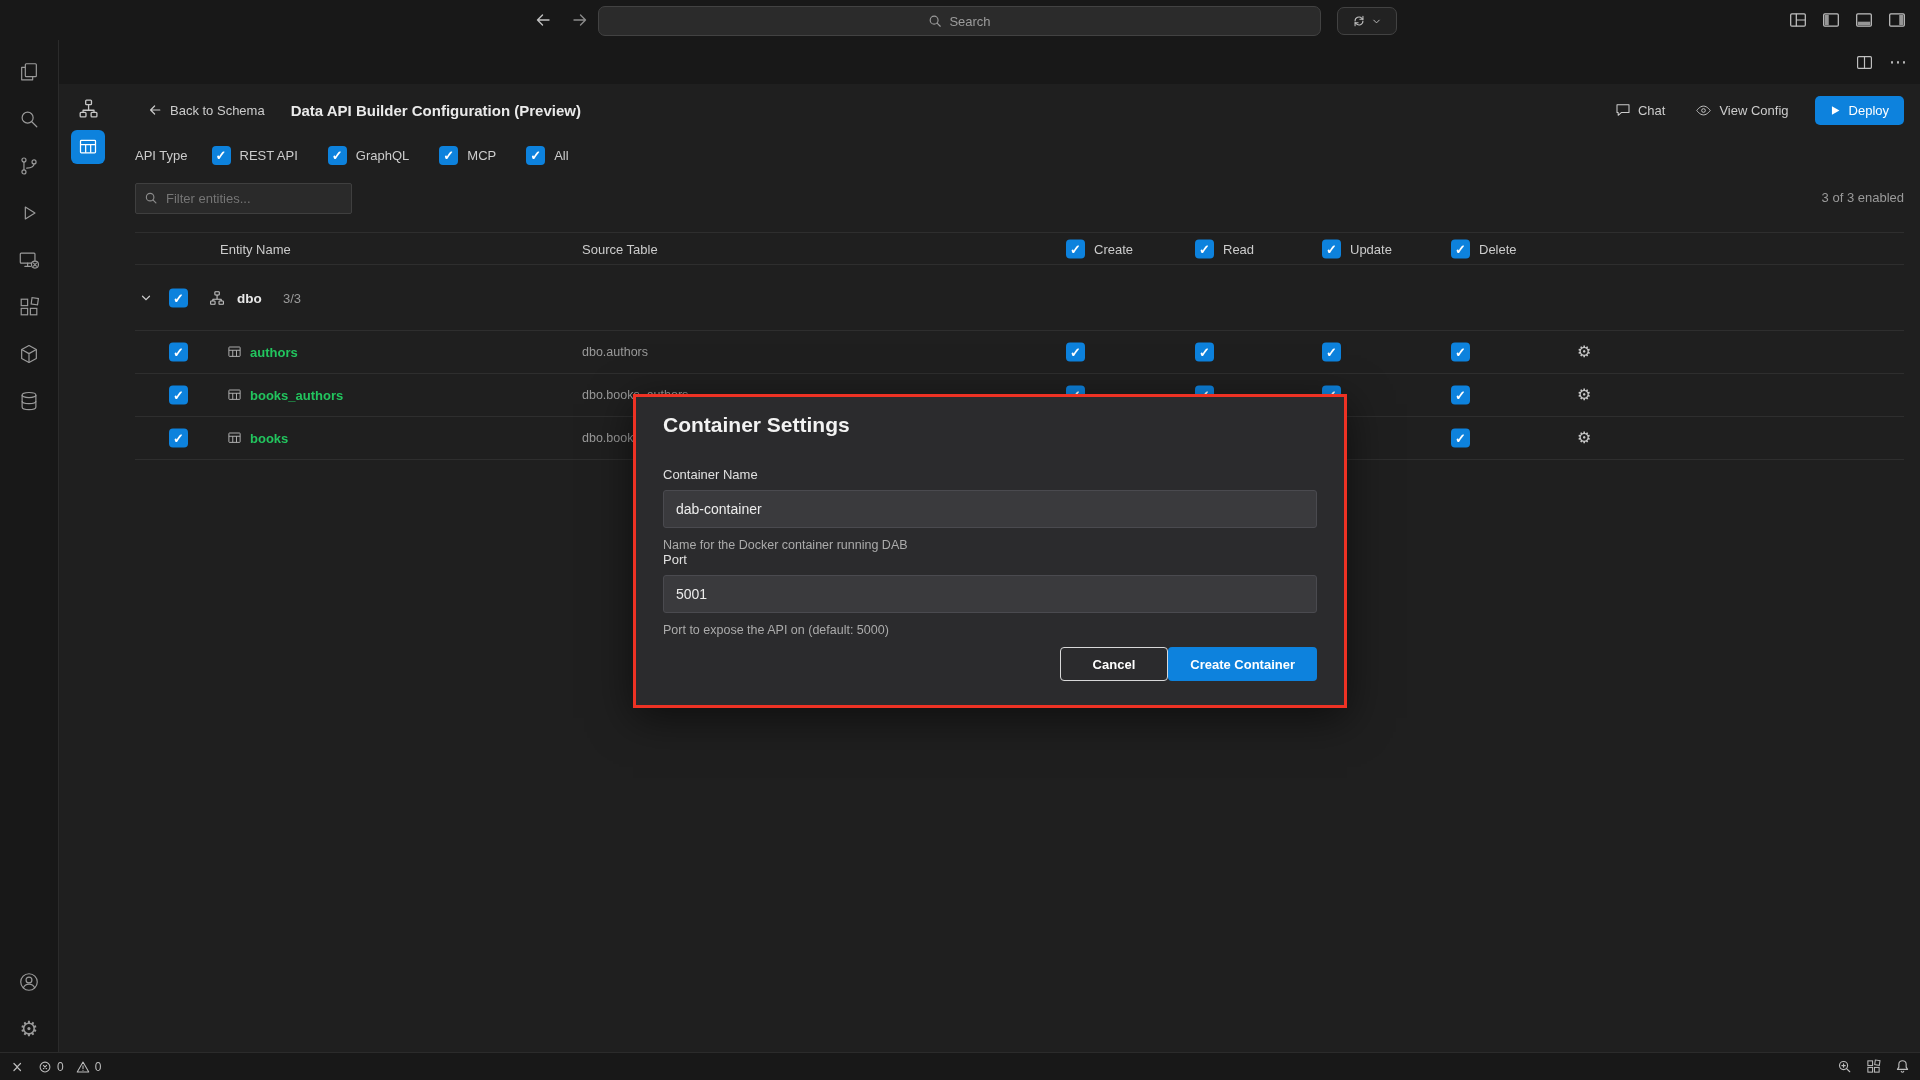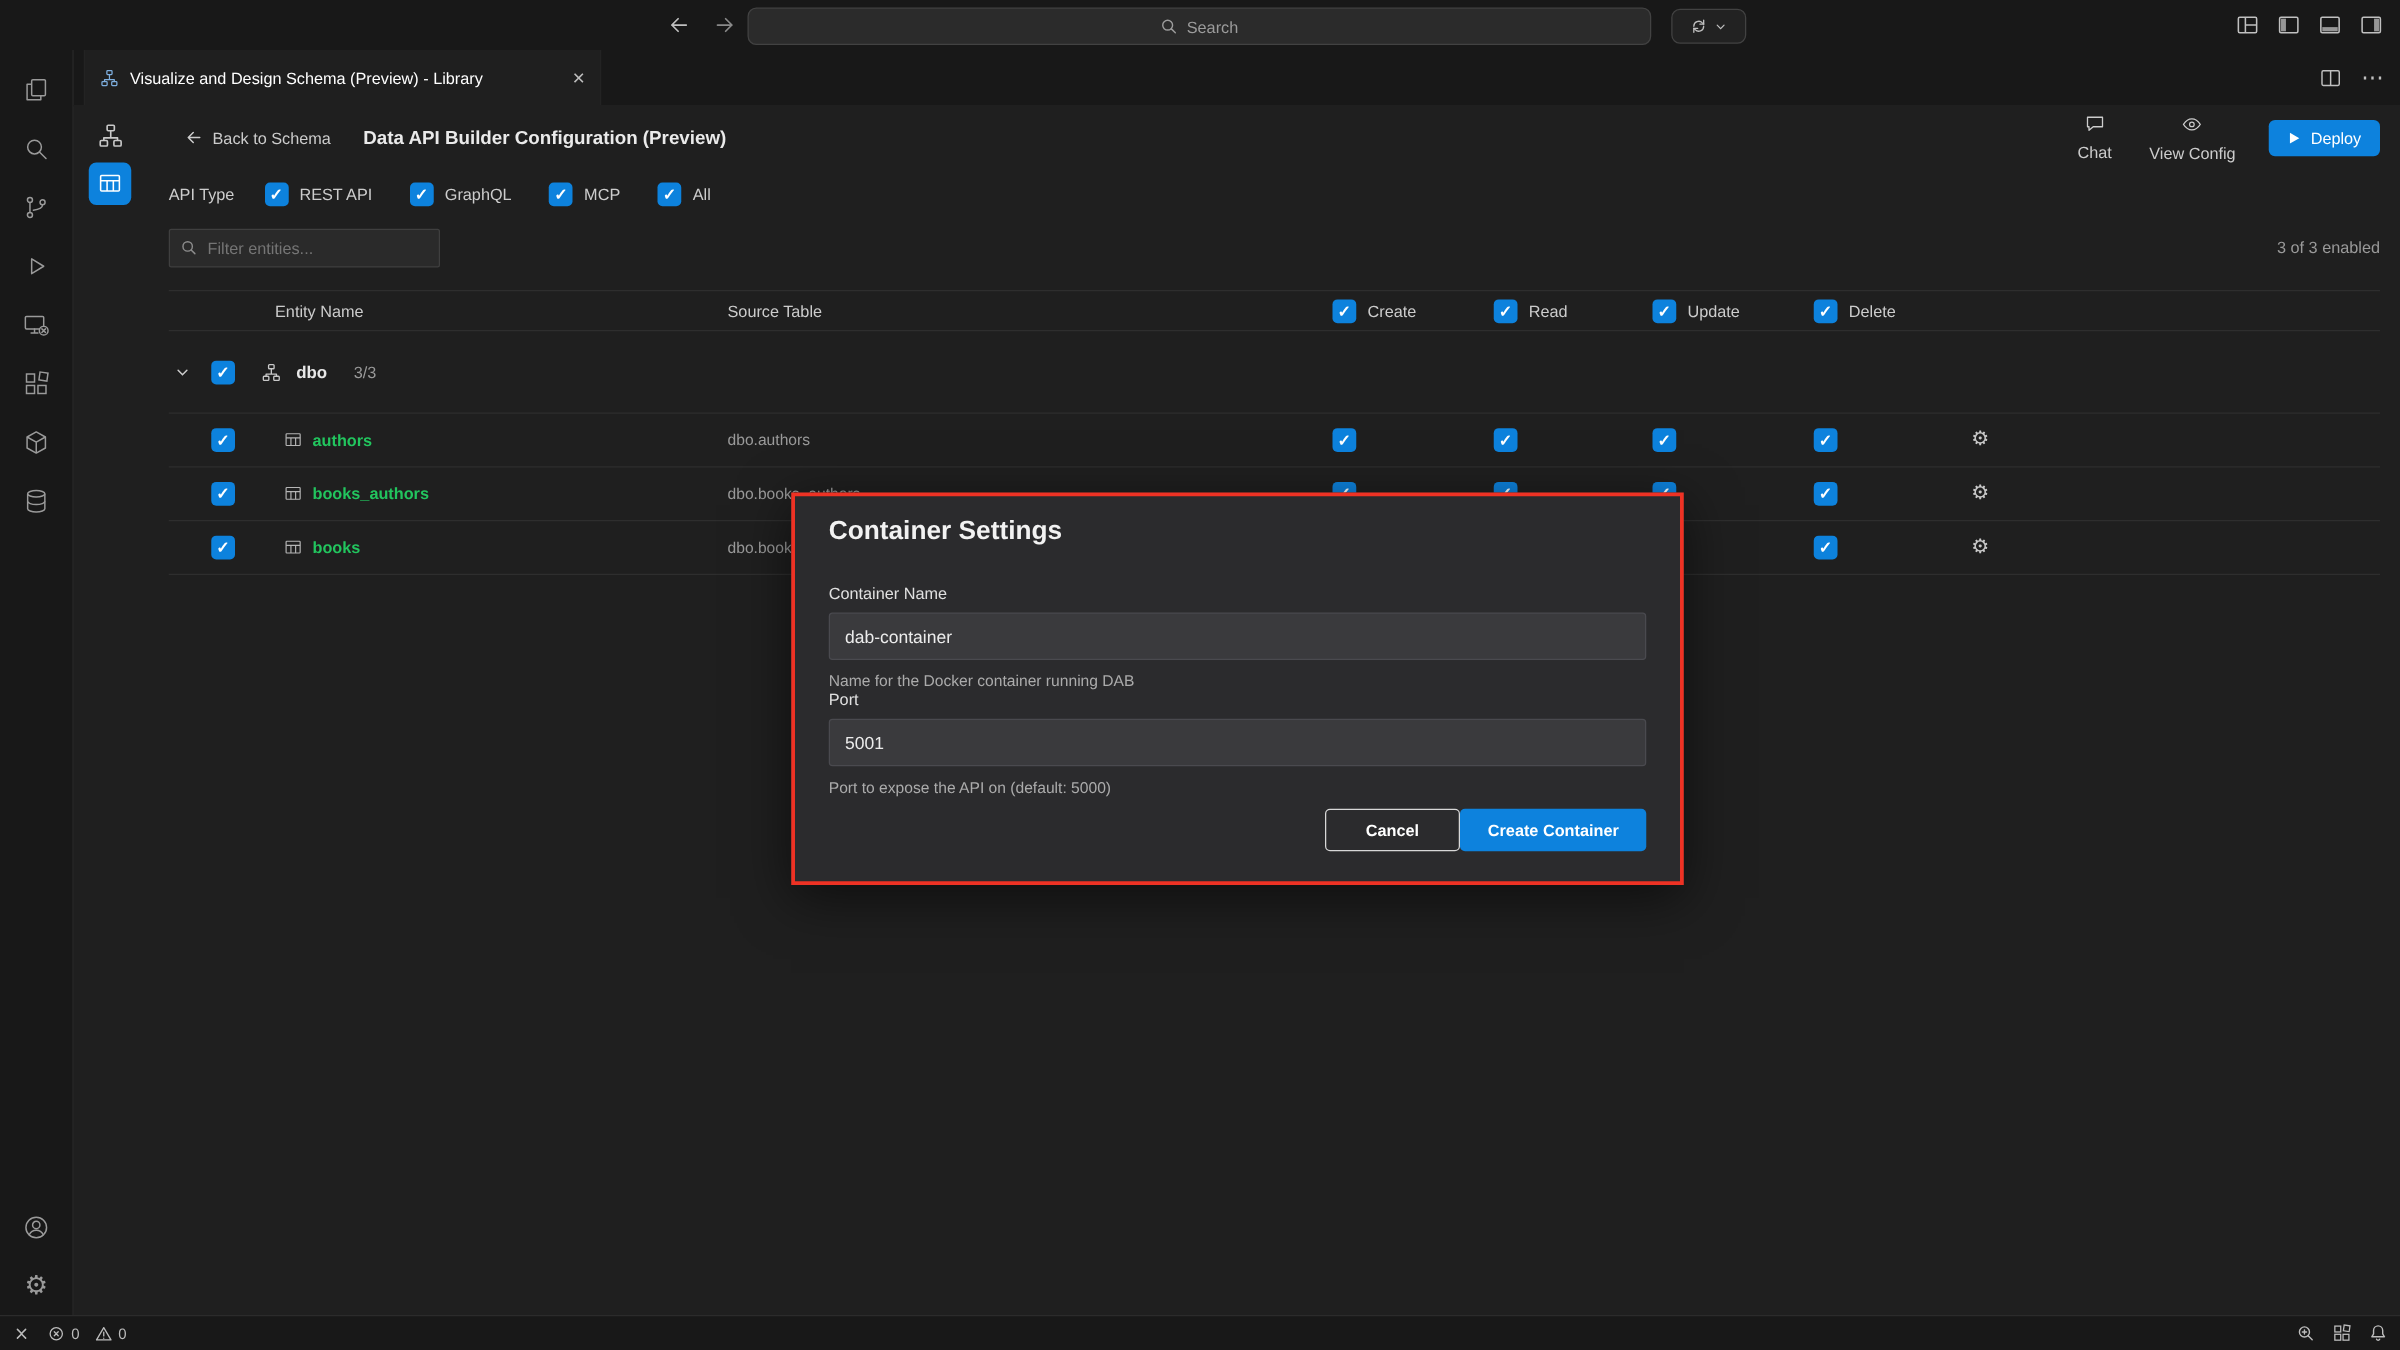--- a/index.html
+++ b/index.html
@@ -246,18 +246,6 @@
 </div>
 
 <div class="tabbar">
-  <div class="tab">
-    <span>
-      <svg viewBox="0 0 24 24" width="15" height="15" fill="none" stroke="#7fb0e0" stroke-width="1.6" stroke-linejoin="round">
-          <rect x="8.8" y="2.5" width="6.6" height="5" rx="1"></rect>
-          <rect x="2.5" y="16.5" width="6.6" height="5" rx="1"></rect>
-          <rect x="15" y="16.5" width="6.6" height="5" rx="1"></rect>
-          <path d="M12.1 7.5v4.5M5.8 16.5V14h12.5v2.5M12.1 12v2"></path>
-        </svg>
-    </span>
-    <span class="tab-label">Visualize and Design Schema (Preview) - Library</span>
-    <span class="tab-close">×</span>
-  </div>
   <div class="tab-actions">
     <span>
       <svg viewBox="0 0 16 16" width="17" height="17" fill="none" stroke="currentColor" stroke-width="1.1">

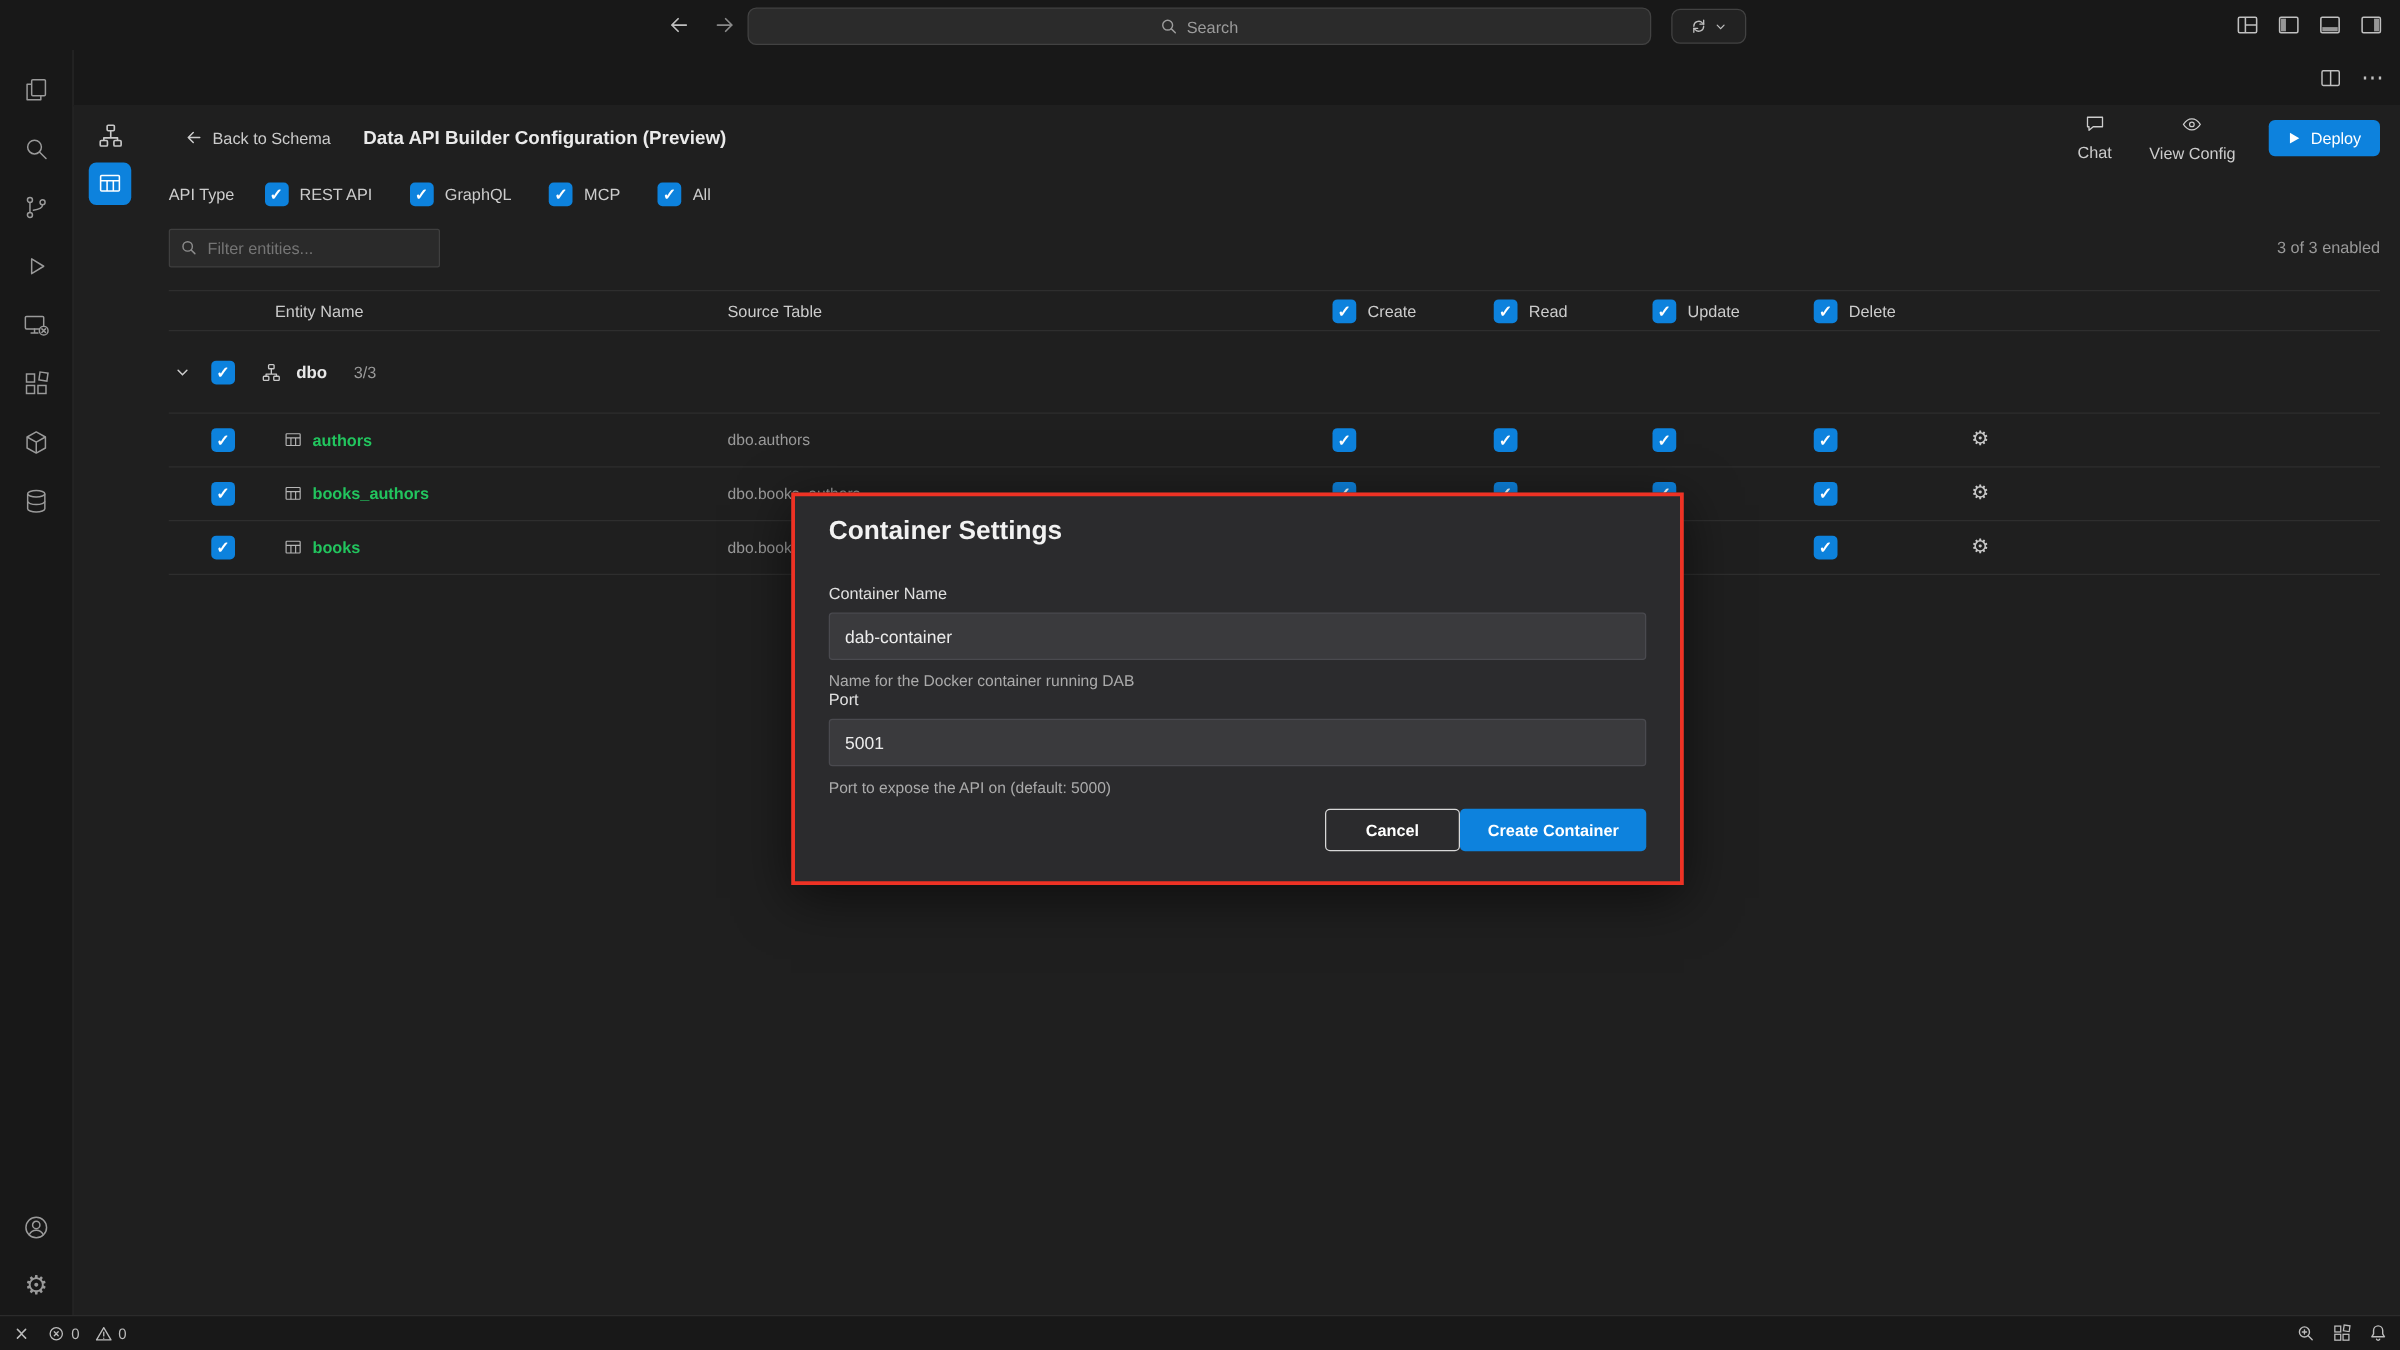--- a/index.html
+++ b/index.html
@@ -48,7 +48,7 @@
   .back-link{display:flex;align-items:center;gap:7px;color:#cccccc;cursor:default;}
   .page-title{margin-left:26px;font-weight:bold;font-size:15px;color:#eaeaea;}
   .hdr-spacer{flex:1;}
-  .hdr-btn{display:flex;align-items:center;gap:7px;color:#cccccc;margin-left:30px;flex-direction:column;}
+  .hdr-btn{display:flex;align-items:center;gap:7px;color:#cccccc;margin-left:30px;}
   .deploy-btn{margin-left:26px;background:#0d82dd;color:#ffffff;border:none;border-radius:5px;height:29px;
               padding:0 15px;display:flex;align-items:center;gap:8px;font-size:13px;font-family:inherit;}
 

